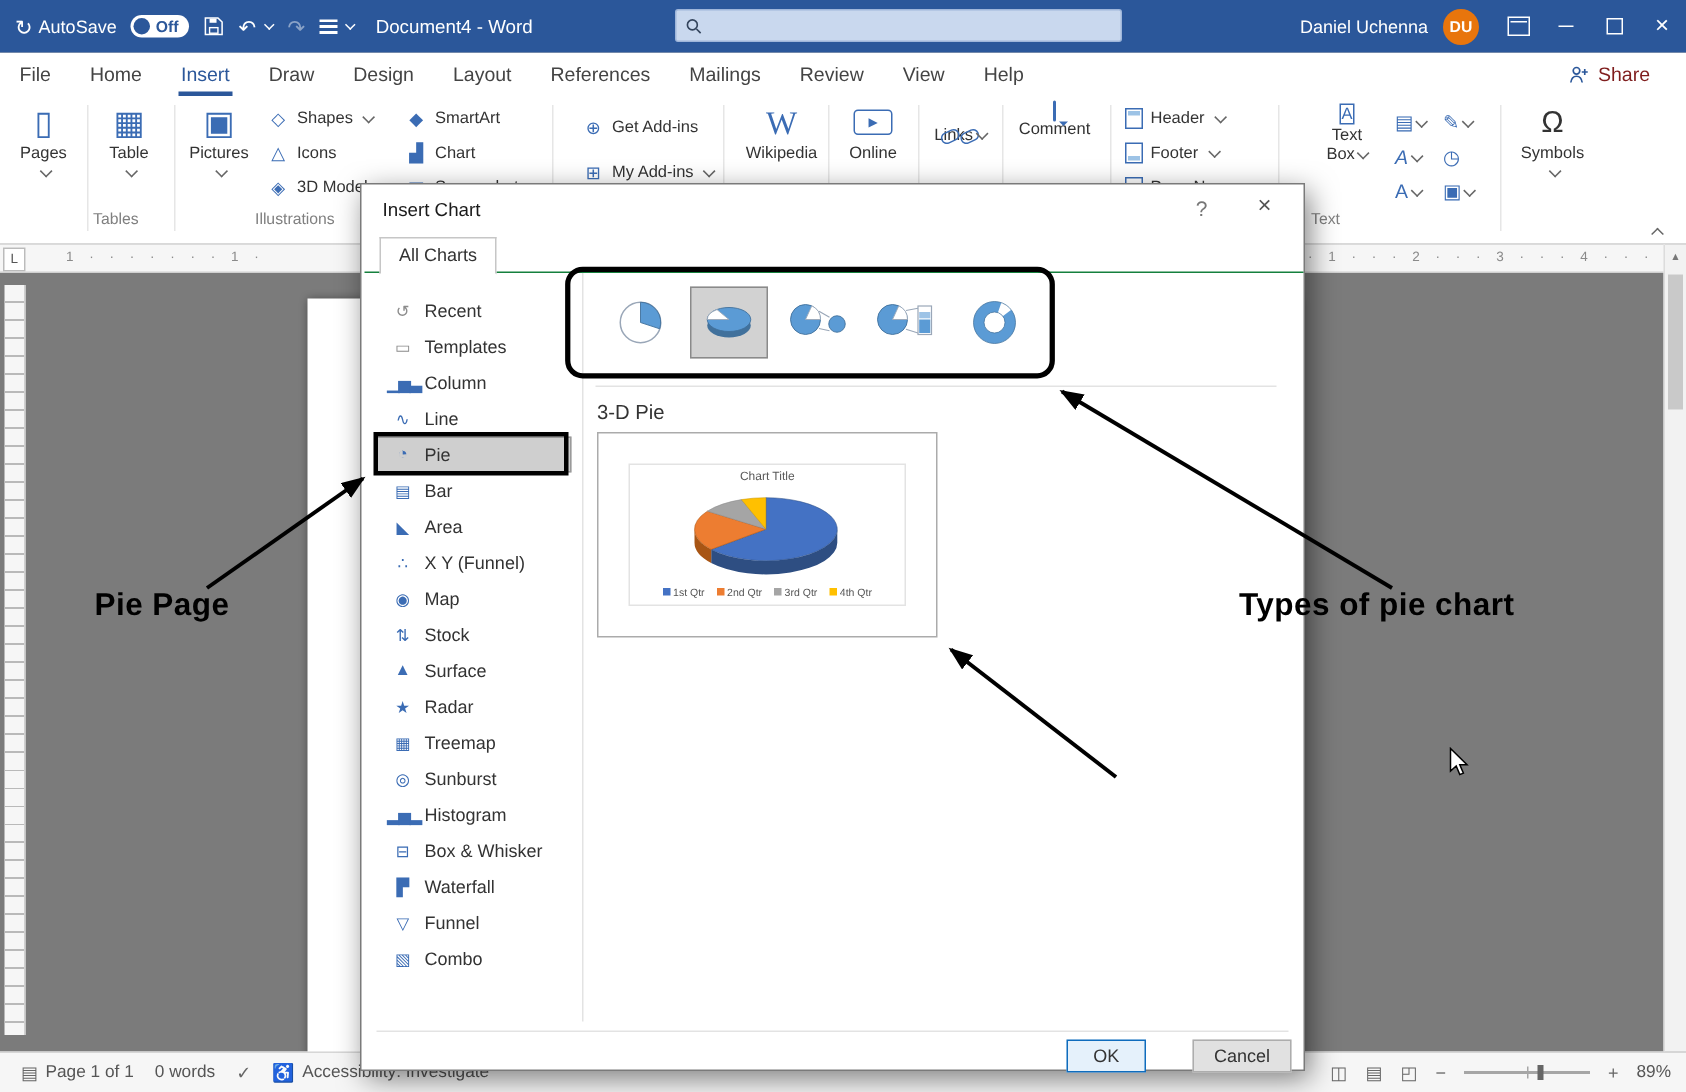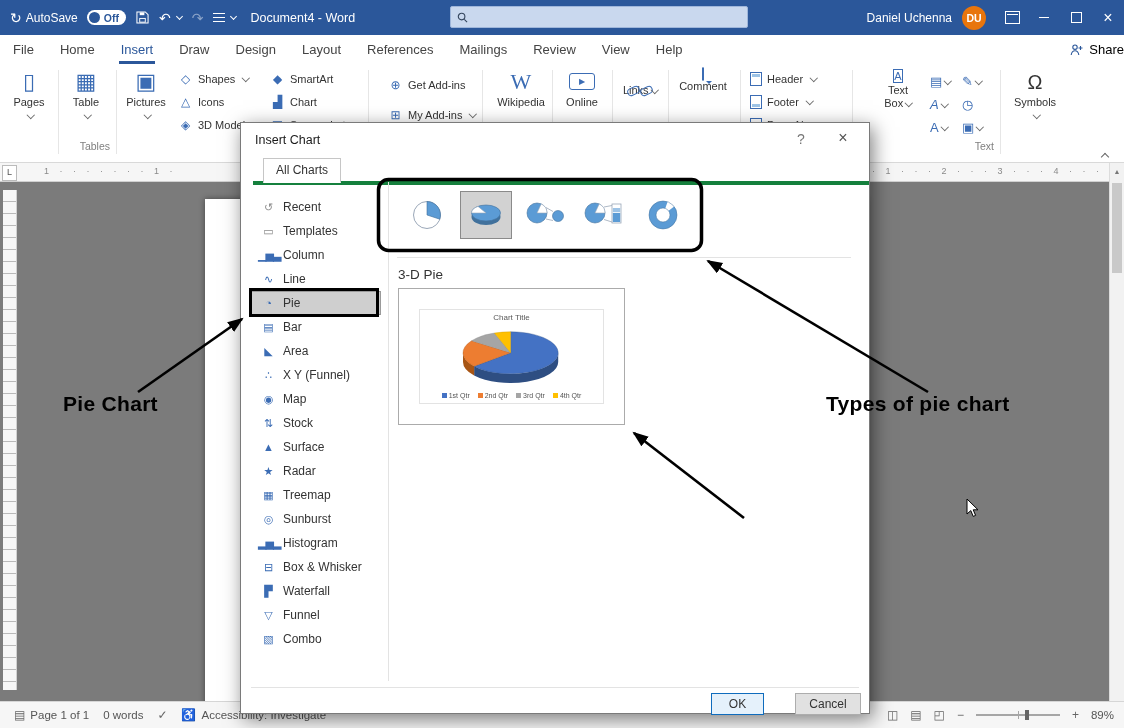--- a/index.html
+++ b/index.html
@@ -40,7 +40,7 @@
   .mtab{padding:0 13px;height:29px;line-height:29px;position:relative;cursor:default;}
   .mtab.act{color:#2b579a;}
   .mtab.act:after{content:"";position:absolute;left:11px;right:11px;bottom:0;height:3px;background:#2b579a;}
-  .share{margin-left:auto;margin-right:0;color:#000000;display:flex;align-items:center;gap:6px;font-size:13px;}
+  .share{margin-left:auto;margin-right:24px;color:#7f1d1d;display:flex;align-items:center;gap:6px;font-size:13px;}
 
   
   .ribbon{position:absolute;top:64px;left:0;width:100%;height:99px;background:#fff;

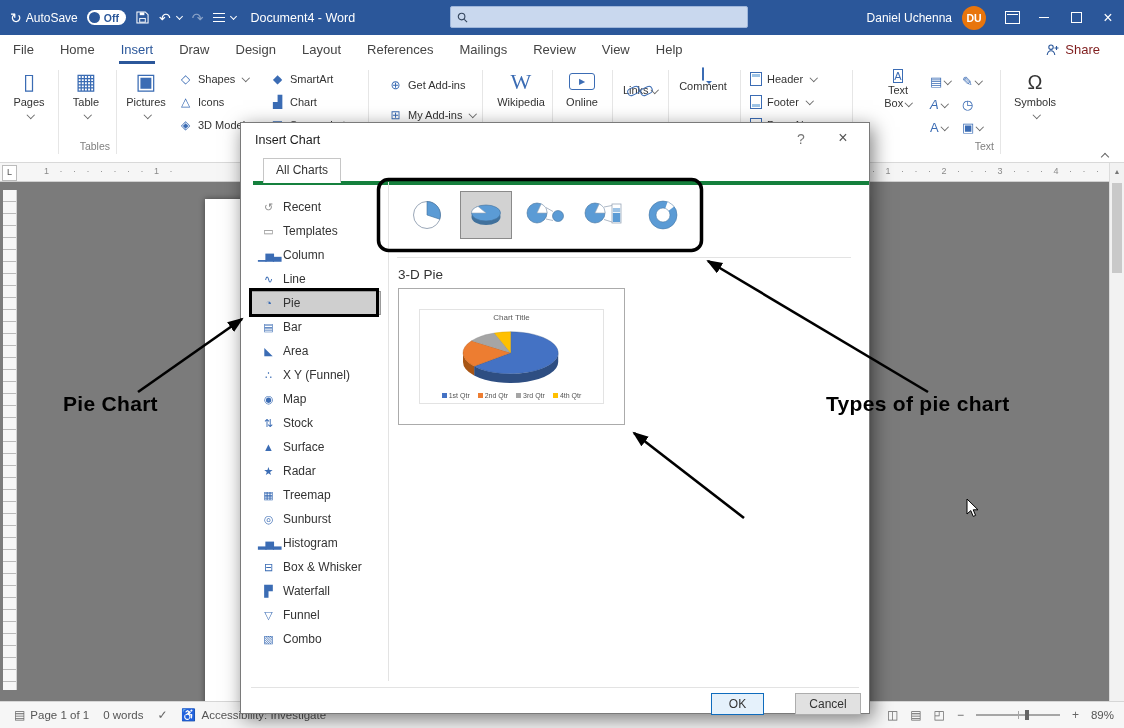--- a/index.html
+++ b/index.html
@@ -51,7 +51,7 @@
   .rs{position:absolute;display:flex;align-items:center;gap:5px;font-size:11px;color:#333;white-space:nowrap;}
   .rs .ri2{width:15px;text-align:center;color:#3b6cb4;font-size:12px;flex:none;}
   .trunc{max-width:58px;overflow:hidden;text-overflow:ellipsis;white-space:nowrap;display:inline-block;vertical-align:bottom;}
-  .rgl{position:absolute;font-size:10.5px;color:#808080;text-align:right;}
+  .rgl{position:absolute;font-size:10.5px;color:#808080;text-align:left;}
   .rsp{position:absolute;top:6px;height:84px;width:1px;background:#e6e6e6;}
   .chv{display:inline-block;width:4.5px;height:4.5px;border-right:1.2px solid #666;border-bottom:1.2px solid #666;
        transform:rotate(45deg);margin-left:3px;vertical-align:middle;margin-top:-2px;}

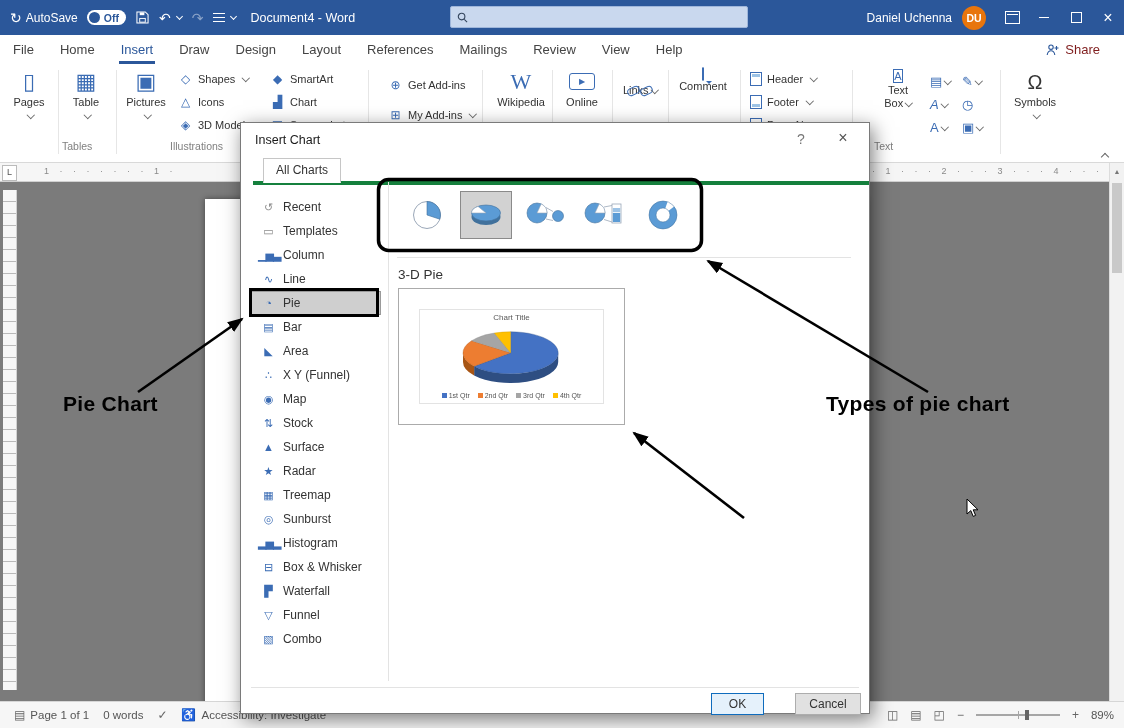--- a/index.html
+++ b/index.html
@@ -105,7 +105,7 @@
   .dhdr-title{position:absolute;left:14px;top:10px;font-size:12.5px;color:#1a1a1a;}
   .dhelp{position:absolute;right:58px;top:8px;font-size:14px;color:#777;width:20px;text-align:center;}
   .dclose{position:absolute;right:10px;top:4px;width:32px;height:22px;text-align:center;line-height:22px;font-size:16px;color:#555;}
-  .dtabs{position:absolute;top:32px;left:12px;right:0;height:26px;border-bottom:4px solid #15803d;}
+  .dtabs{position:absolute;top:32px;left:2px;right:0;height:26px;border-bottom:1px solid #15803d;}
   .dtab{position:absolute;left:10px;top:3px;height:23px;padding:0 12px;background:#fff;border:1px solid #c6c6c6;
         border-bottom:1px solid #fff;line-height:23px;font-size:12px;color:#333;box-sizing:content-box;z-index:2;margin-bottom:-1px;}
   .dlist{position:absolute;left:0;top:59px;width:148px;bottom:32px;border-right:1px solid #e3e3e3;padding-top:13px;box-sizing:border-box;}

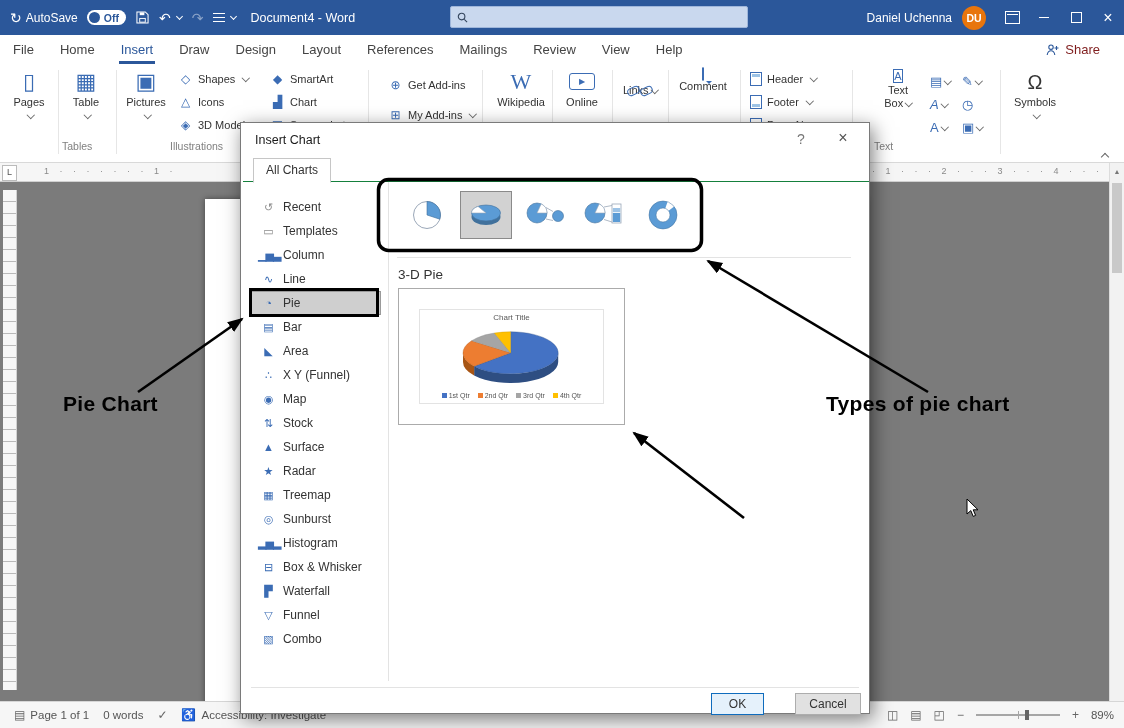--- a/index.html
+++ b/index.html
@@ -570,7 +570,7 @@
     <line x1="928" y1="392" x2="708" y2="261" stroke="#000" stroke-width="2.6" marker-end="url(#ah)"></line>
     <line x1="744" y1="518" x2="634" y2="433" stroke="#000" stroke-width="2.6" marker-end="url(#ah)"></line>
   </svg>
-  <div class="ann" style="left:63px;top:392px;">Pie Chart</div>
+  <div class="ann" style="left:63px;top:392px;">Pie Page</div>
   <div class="ann" style="left:826px;top:392px;">Types of pie chart</div>
 
   <svg class="cursor" width="14" height="20" viewBox="0 0 14 20">

